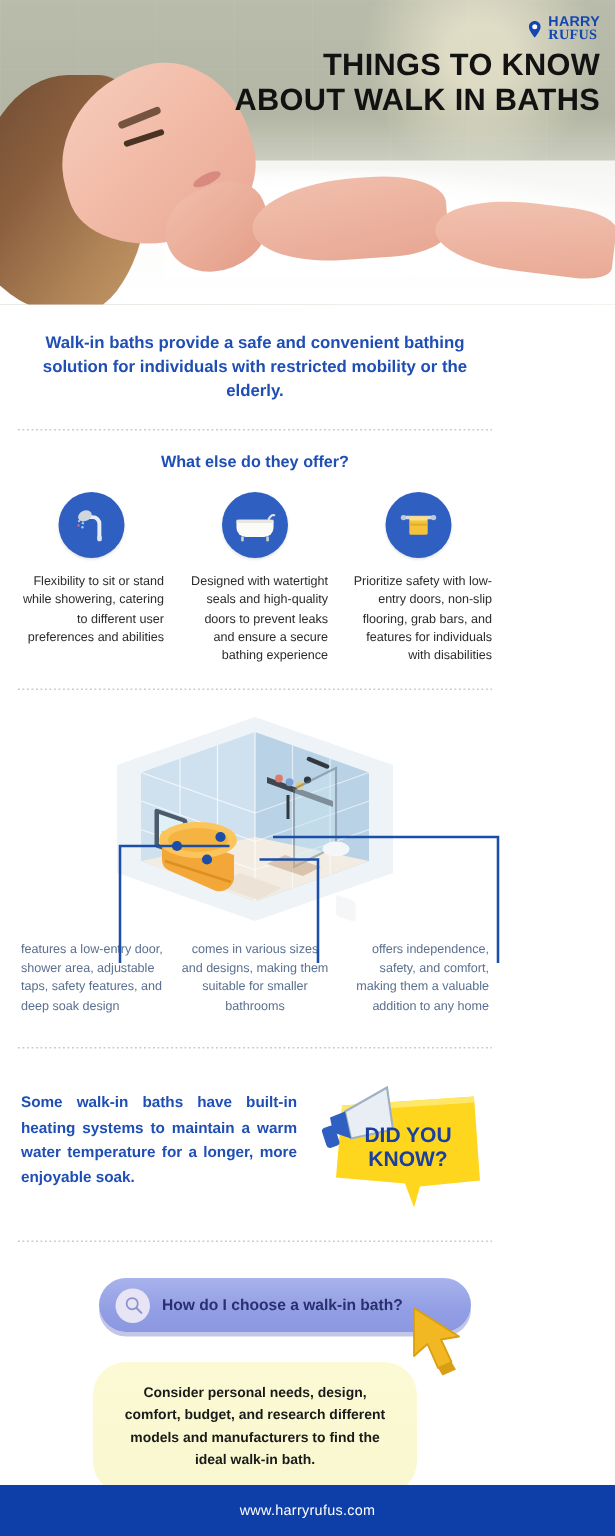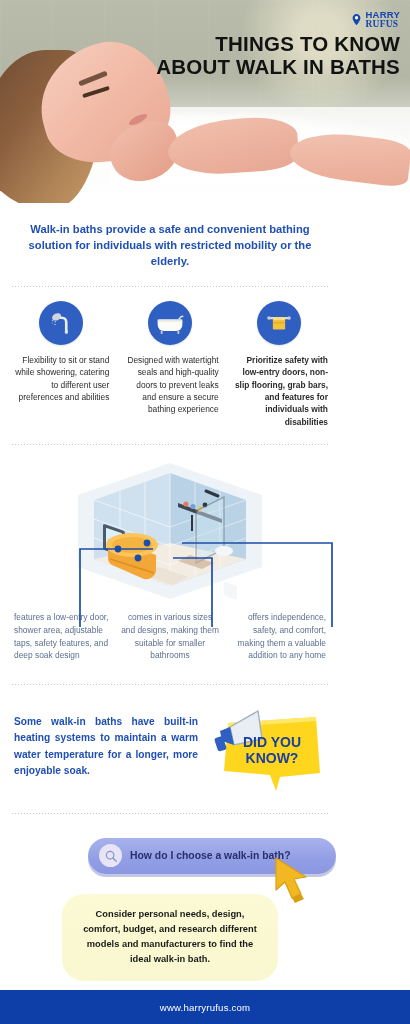--- a/index.html
+++ b/index.html
@@ -243,6 +243,7 @@
   <div class="intro-sp"></div>
   <div class="dotted"></div>
 
+  <div class="subhead">What else do they offer?</div>
 
   <div class="cols3">
     <div class="col">

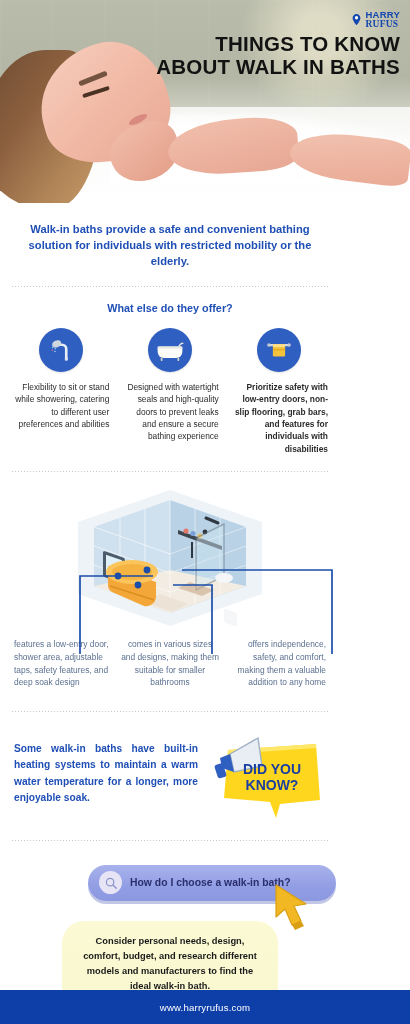--- a/index.html
+++ b/index.html
@@ -137,7 +137,7 @@
   }
   .col:nth-child(1) .col-txt { text-align:right; }
   .col:nth-child(2) .col-txt { text-align:right; }
-  .col:nth-child(3) .col-txt { text-align:right;font-weight:bold; }
+  .col:nth-child(3) .col-txt { text-align:right; }
 
   
   .room-wrap { position:relative; height:150px; margin-top:12px; }

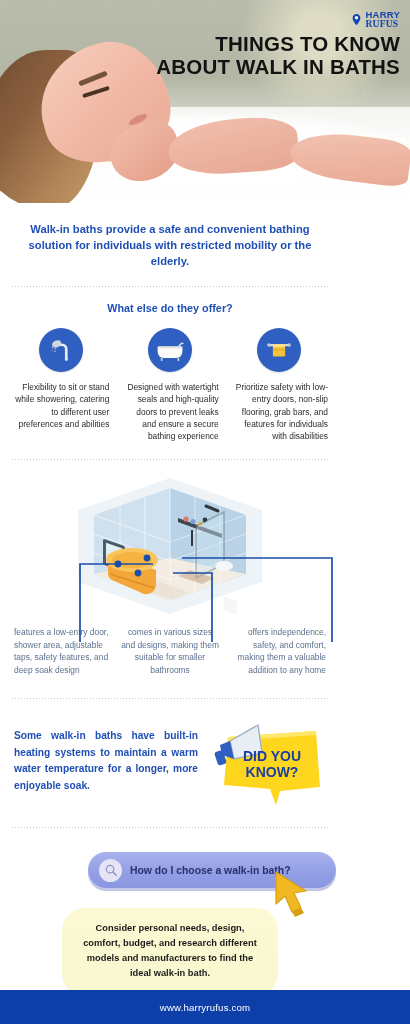--- a/index.html
+++ b/index.html
@@ -163,7 +163,7 @@
   
   .q-wrap { position:relative; margin-top:20px; height:56px; }
   .q-pill {
-    position:absolute; left:88px; top:4px; width:248px; height:36px;
+    position:absolute; left:66px; top:4px; width:248px; height:36px;
     border-radius:18px;
     background:linear-gradient(180deg,#a8b2ec 0%, #929ee4 60%, #8b97e0 100%);
     box-shadow:0 3px 0 rgba(120,130,200,.45);

